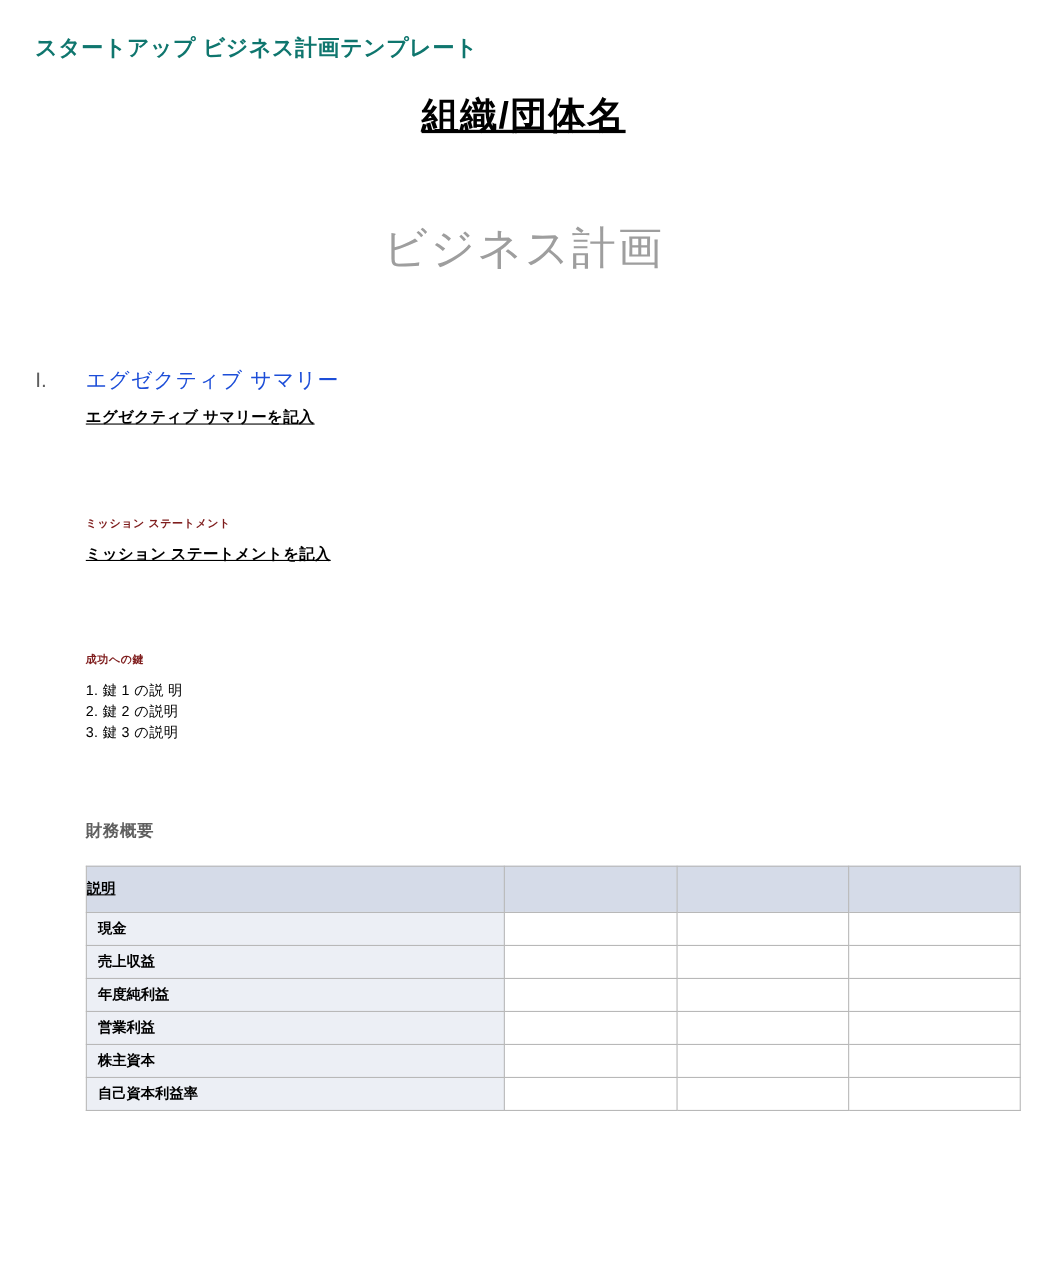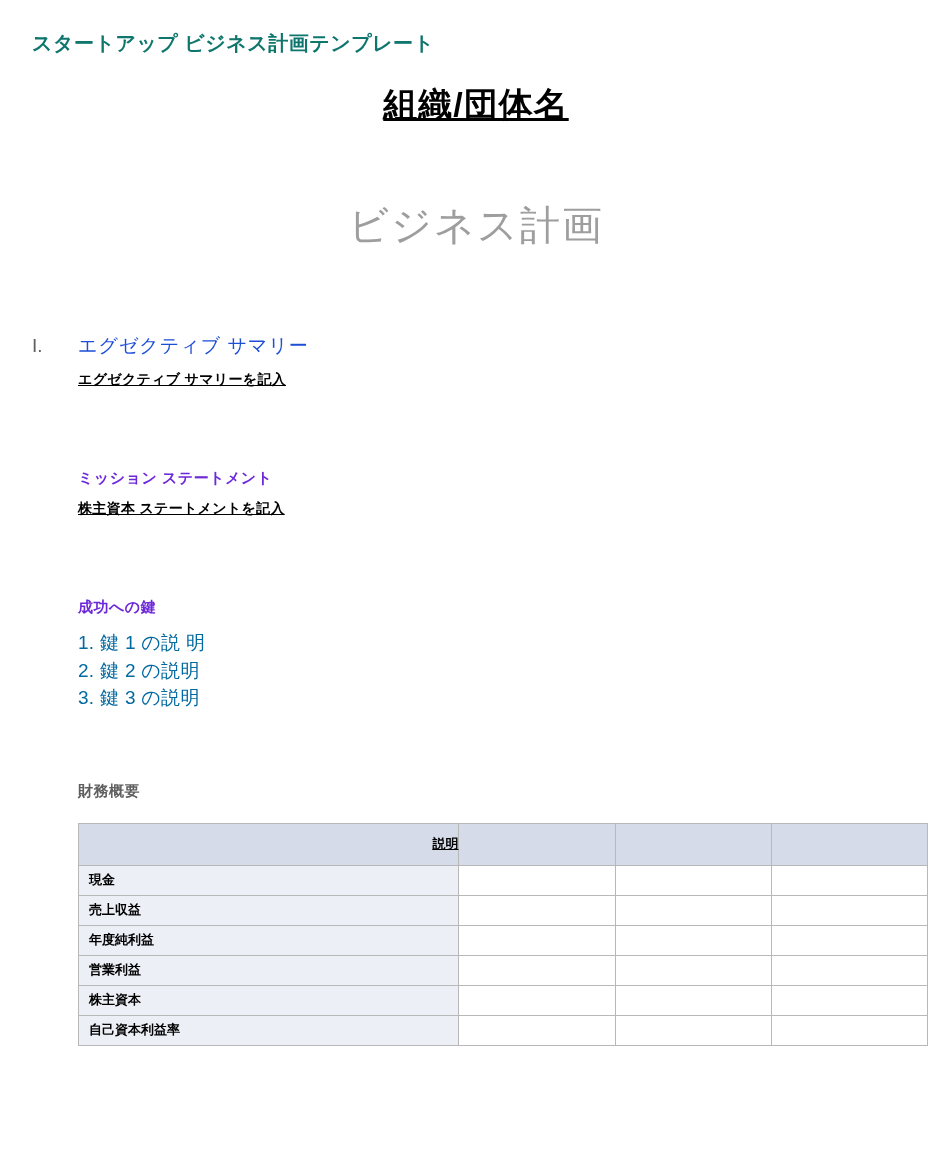--- a/index.html
+++ b/index.html
@@ -69,8 +69,8 @@
       text-decoration: underline;
     }
     .sub-heading {
-      font-size: 15px;
-      color: #6d28d9;
+      font-size: 10px;
+      color: #7f1d1d;
       font-weight: 600;
       margin-left: 48px;
       margin-bottom: 12px;

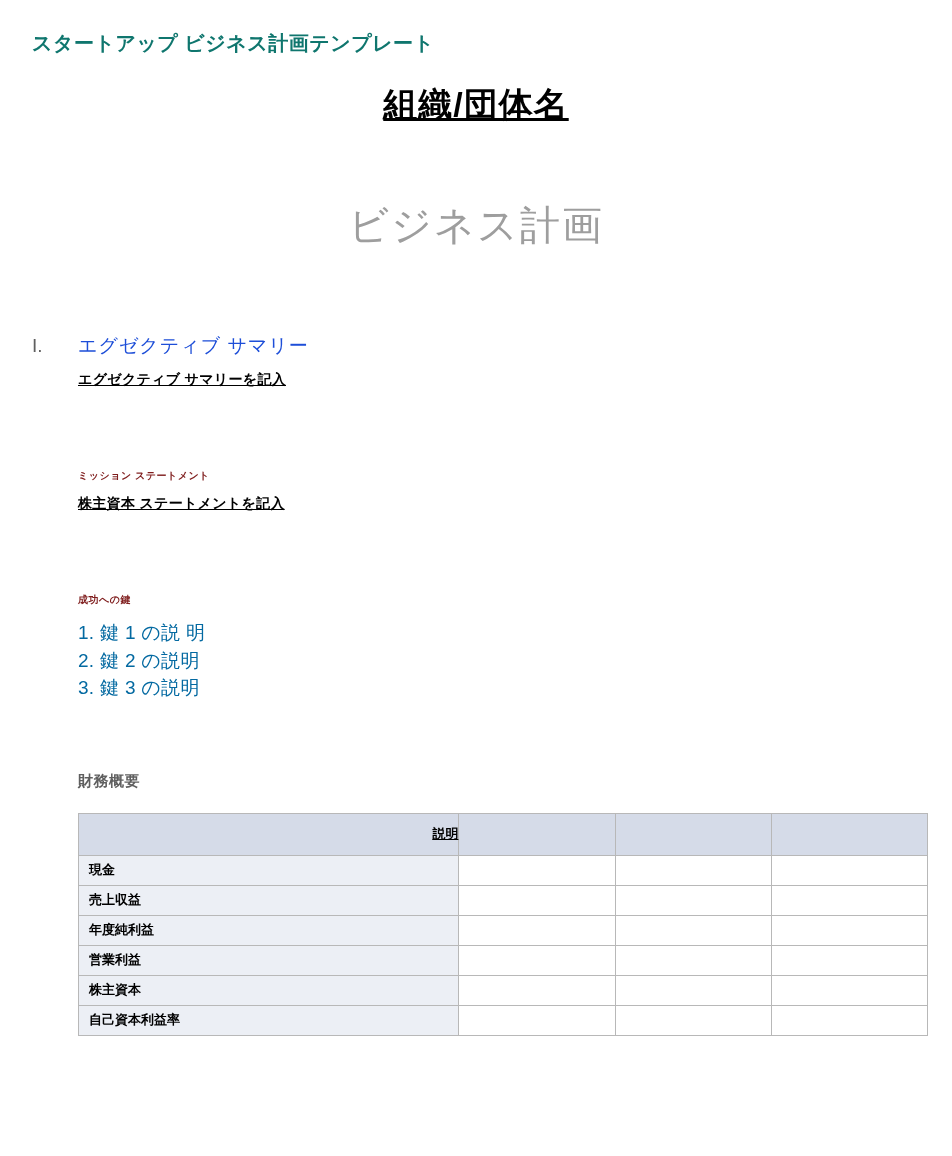--- a/index.html
+++ b/index.html
@@ -152,7 +152,7 @@
 
 <div class="sub-heading">ミッション ステートメント</div>
 <div class="section-body">
-  <div class="placeholder-text">株主資本 ステートメントを記入</div>
+  <div class="placeholder-text">ミッション ステートメントを記入</div>
 </div>
 
 <div class="sub-heading">成功への鍵</div>

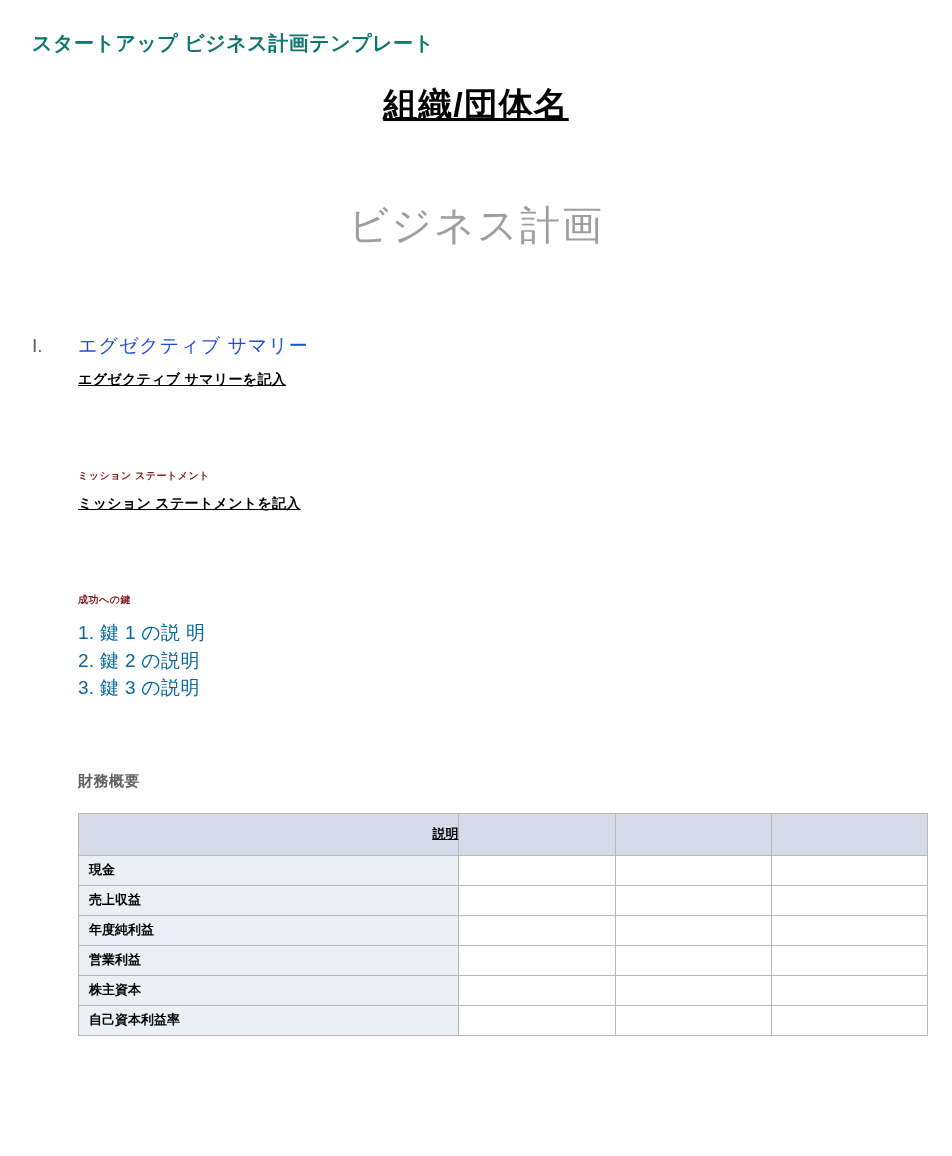--- a/index.html
+++ b/index.html
@@ -81,8 +81,8 @@
       margin-bottom: 70px;
     }
     .key-item {
-      font-size: 19px;
-      color: #0369a1;
+      font-size: 13px;
+      color: #000000;
       line-height: 1.45;
       letter-spacing: 0.3px;
     }

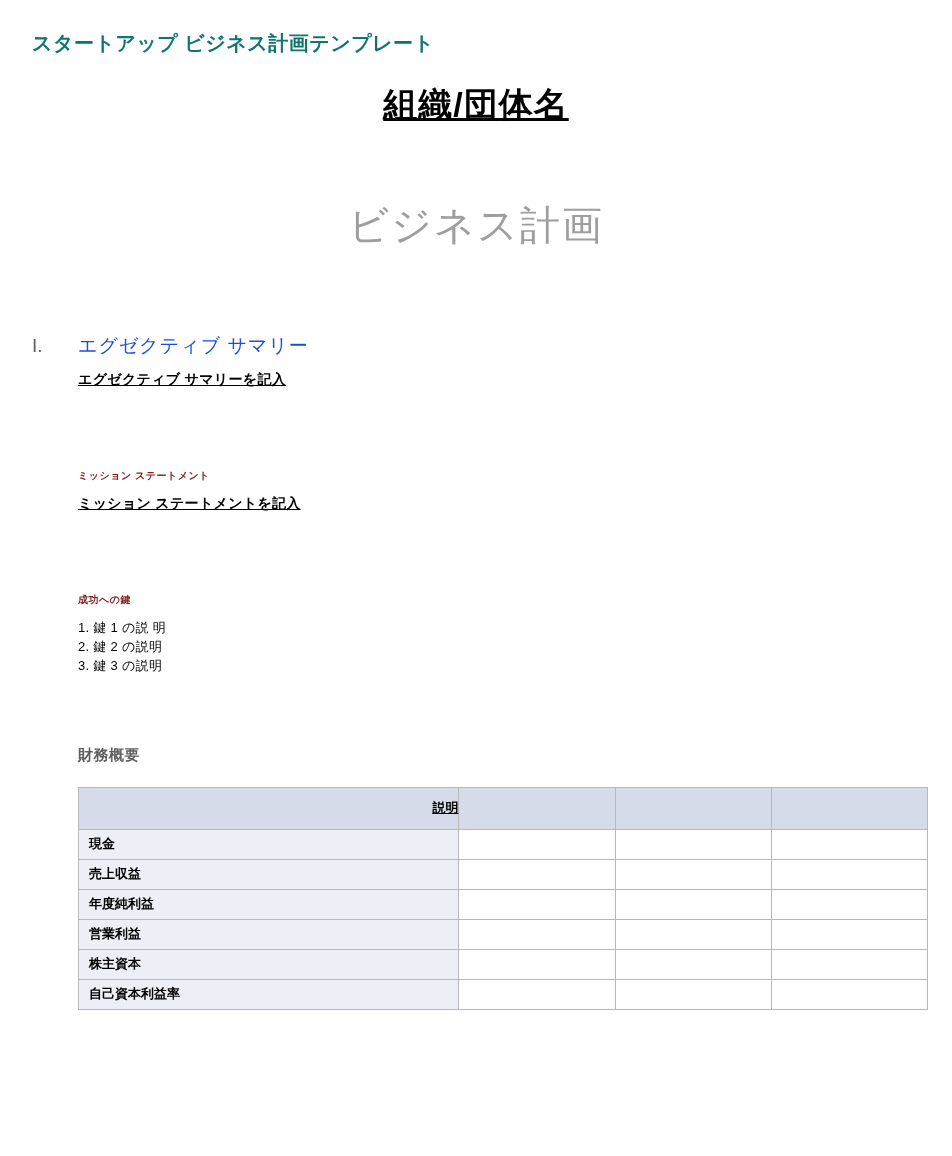--- a/index.html
+++ b/index.html
@@ -112,7 +112,7 @@
     }
     .fin-table th.desc-col {
       width: 380px;
-      text-align: right;
+      text-align: left;
       text-decoration: underline;
     }
     .fin-table th.val-col {

